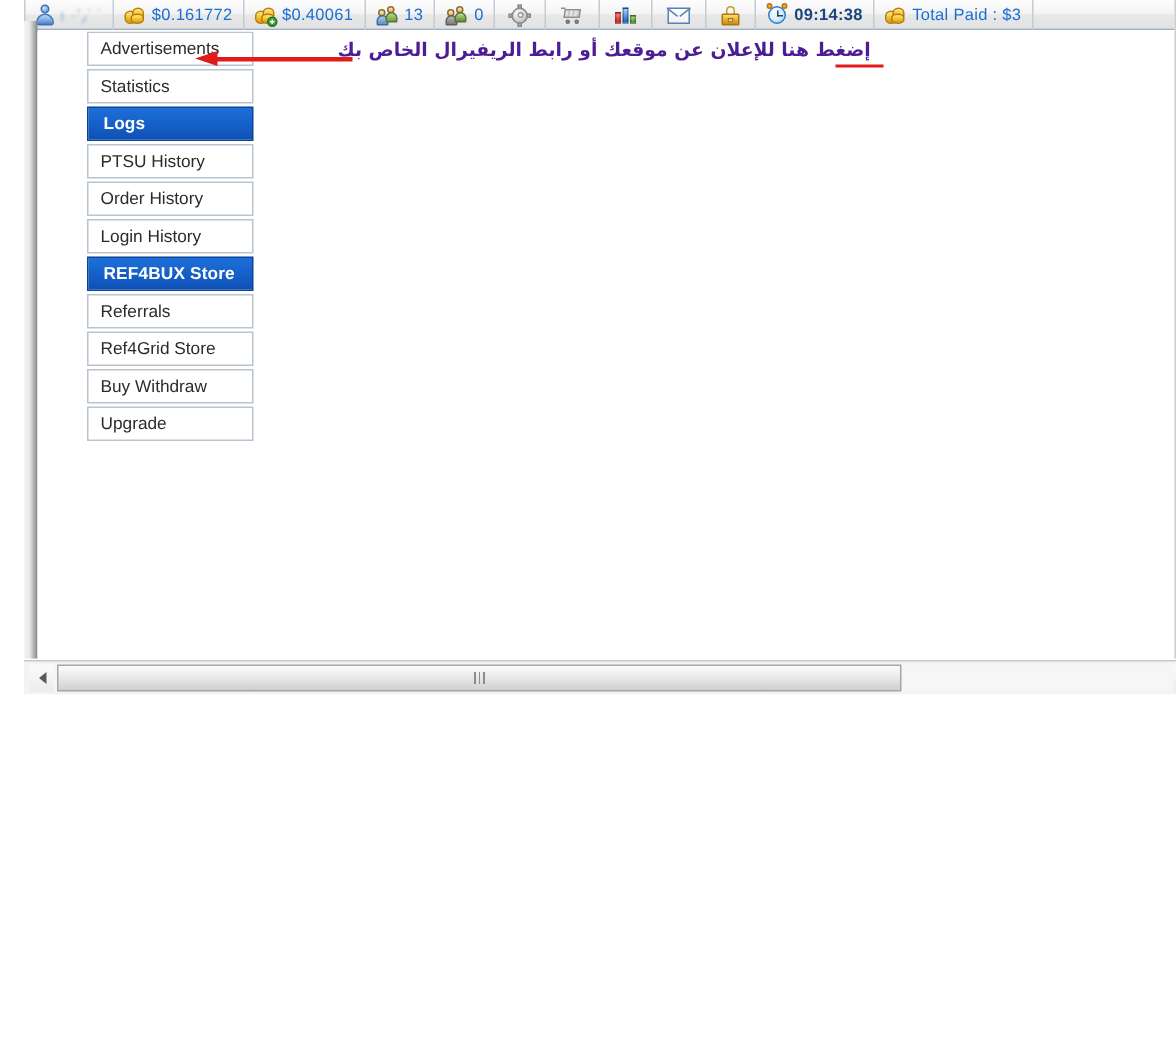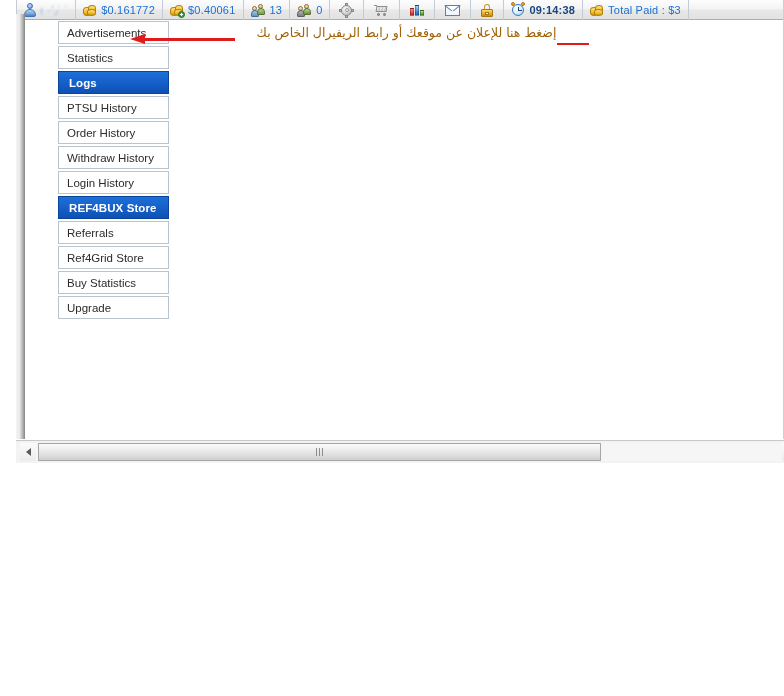--- a/index.html
+++ b/index.html
@@ -303,12 +303,12 @@
     position:absolute;
     left:200px; top:4px;
     width:363px;
-    text-align:center;
+    text-align:left;
     direction: rtl;
     font-family:"DejaVu Sans", sans-serif;
     font-size:12.5px;
-    font-weight:normal;
-    color:#a16207;
+    font-weight:bold;
+    color:#4c1d95;
     white-space:nowrap;
   }
   .anno-underline {

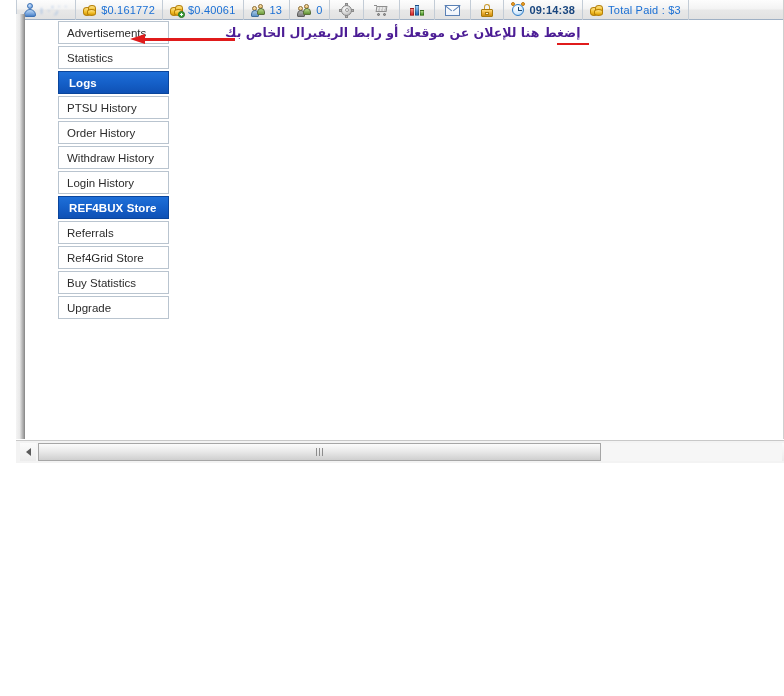--- a/index.html
+++ b/index.html
@@ -552,9 +552,6 @@
           <span>Order History</span>
         </div>
       <div class="menu-item">
-          <span>Withdraw History</span>
-        </div>
-      <div class="menu-item">
           <span>Login History</span>
         </div>
       <div class="menu-item header">

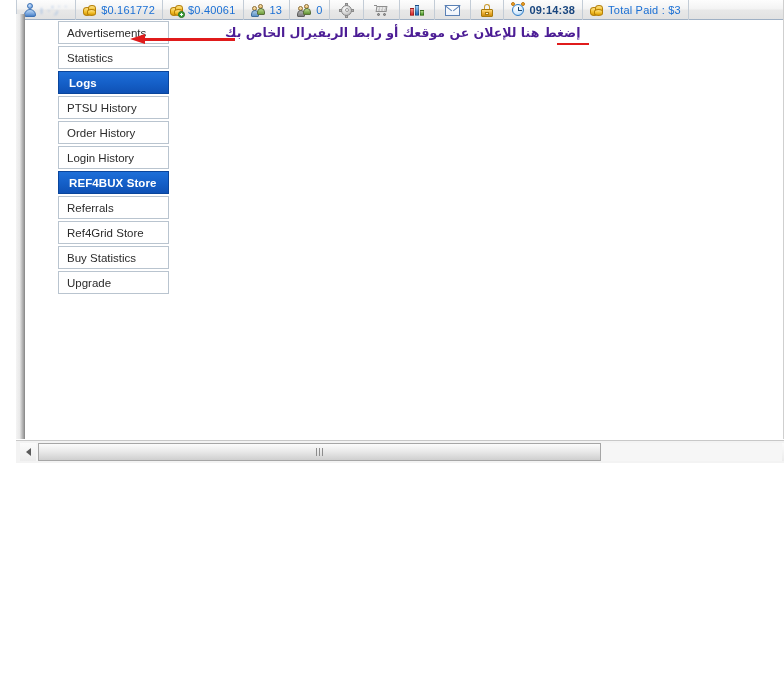--- a/index.html
+++ b/index.html
@@ -564,7 +564,7 @@
           <span>Ref4Grid Store</span>
         </div>
       <div class="menu-item">
-          <span>Buy Statistics</span>
+          <span>Buy Withdraw</span>
         </div>
       <div class="menu-item">
           <span>Upgrade</span>

